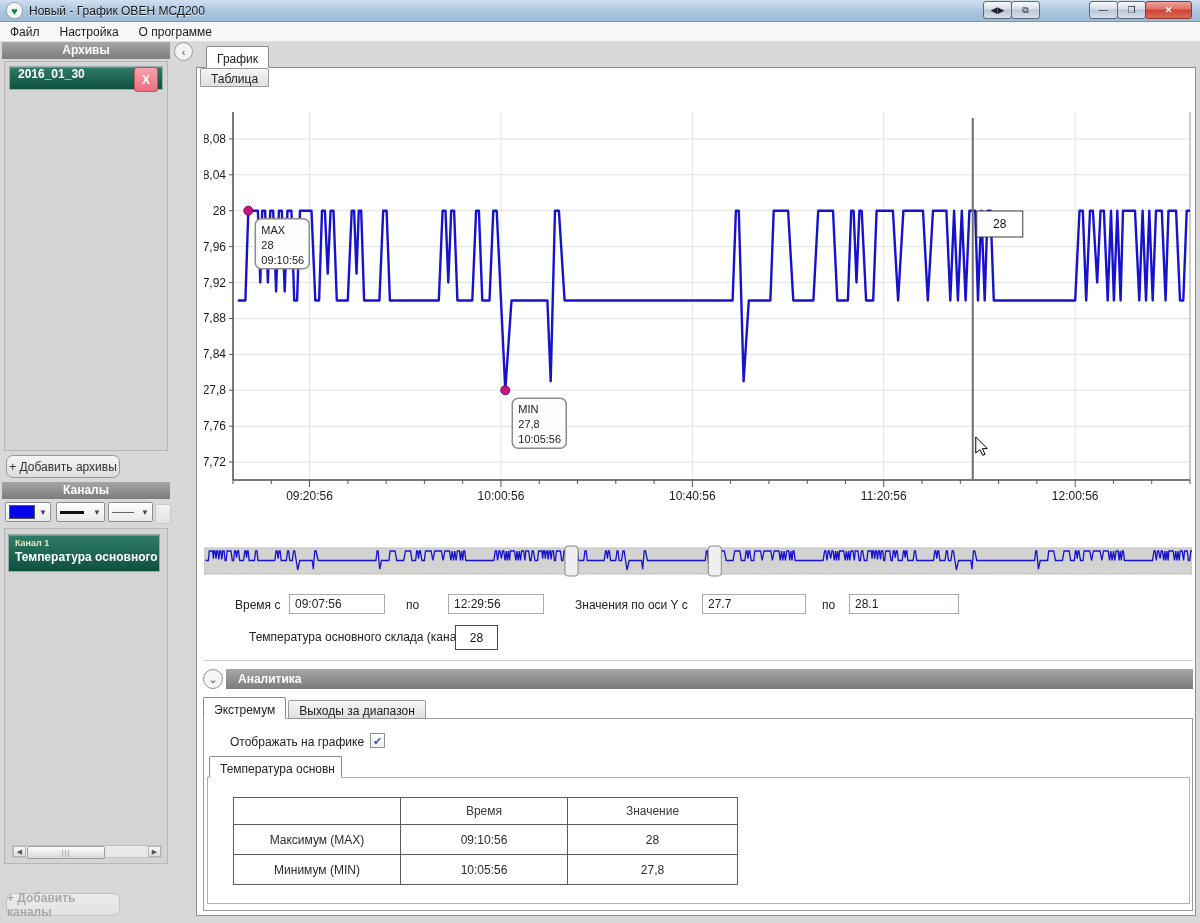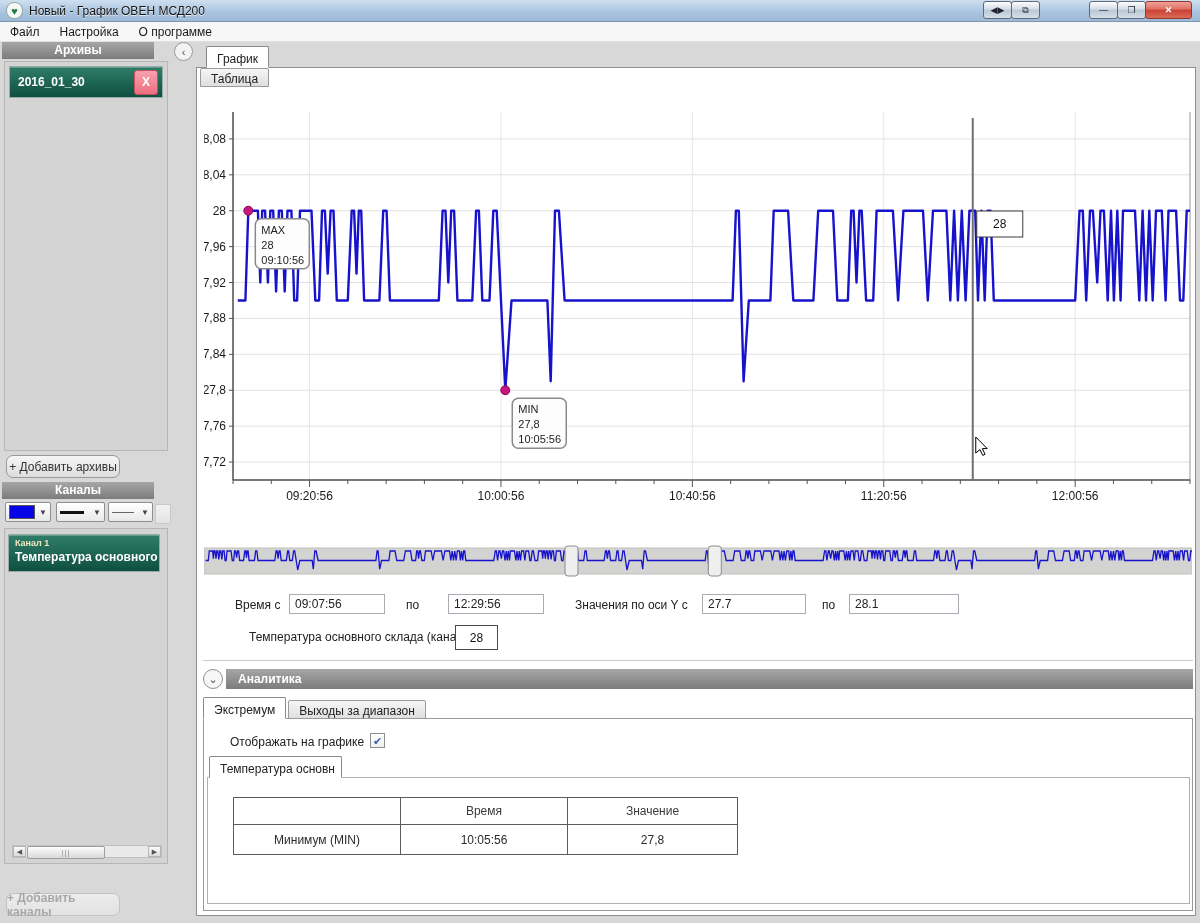--- a/index.html
+++ b/index.html
@@ -26,7 +26,7 @@
     border-bottom:1px solid #e0e0e0;display:flex;align-items:center;}
   .menu-item{font-size:12px;color:#1a1a1a;padding:0 10px;}
   
-  .section-header{position:absolute;left:2px;width:152px;height:17px;line-height:17px;
+  .section-header{position:absolute;left:2px;width:168px;height:17px;line-height:17px;
     background:linear-gradient(#a6a6a6,#7c7c7c);color:#fff;font-size:12px;font-weight:bold;text-align:center;}
   .list-box{position:absolute;left:4px;width:164px;background:#d4d4d4;border:1px solid #b6b6b6;box-sizing:border-box;}
   .teal-item{background:linear-gradient(#2f7d69,#0f5040);border:1px solid #9aa;box-shadow:inset 0 1px 0 rgba(255,255,255,.25);box-sizing:border-box;}

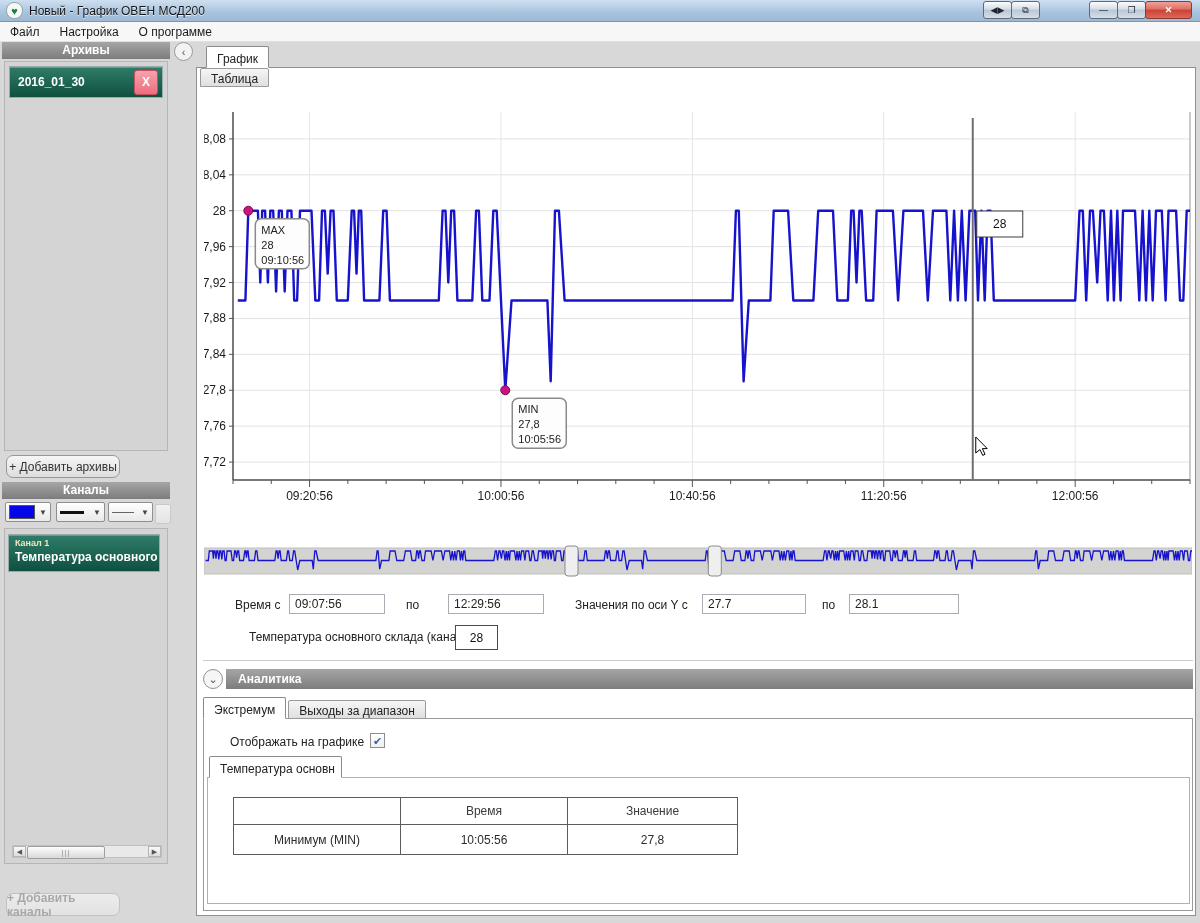--- a/index.html
+++ b/index.html
@@ -30,7 +30,7 @@
     background:linear-gradient(#a6a6a6,#7c7c7c);color:#fff;font-size:12px;font-weight:bold;text-align:center;}
   .list-box{position:absolute;left:4px;width:164px;background:#d4d4d4;border:1px solid #b6b6b6;box-sizing:border-box;}
   .teal-item{background:linear-gradient(#2f7d69,#0f5040);border:1px solid #9aa;box-shadow:inset 0 1px 0 rgba(255,255,255,.25);box-sizing:border-box;}
-  #archive-item{position:absolute;left:4px;top:4px;width:154px;height:32px;display:flex;align-items:center;}
+  #archive-item{position:absolute;left:4px;top:4px;width:154px;height:24px;display:flex;}
   #archive-name{color:#fff;font-size:12px;font-weight:bold;padding-left:8px;flex:1;}
   #archive-close{width:22px;height:23px;margin-right:4px;border-radius:3px;border:1px solid #c85060;
     background:linear-gradient(#f7a2ae,#ec6e7e);color:#fff;font-size:12px;font-weight:bold;

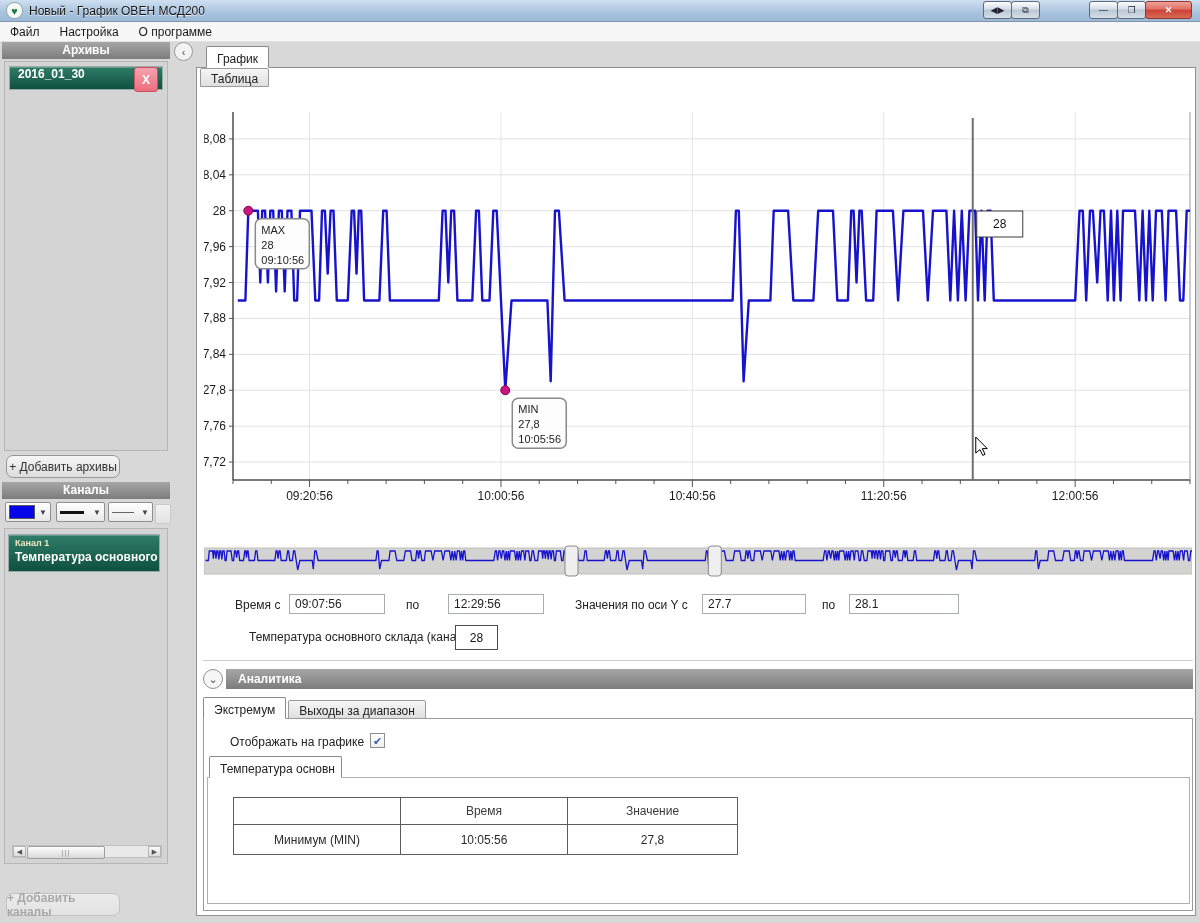--- a/index.html
+++ b/index.html
@@ -311,6 +311,11 @@
       </thead>
     <tbody>
         <tr>
+          <td>Максимум (MAX)</td>
+          <td>09:10:56</td>
+          <td>28</td>
+        </tr>
+        <tr>
           <td>Минимум (MIN)</td>
           <td>10:05:56</td>
           <td>27,8</td>

